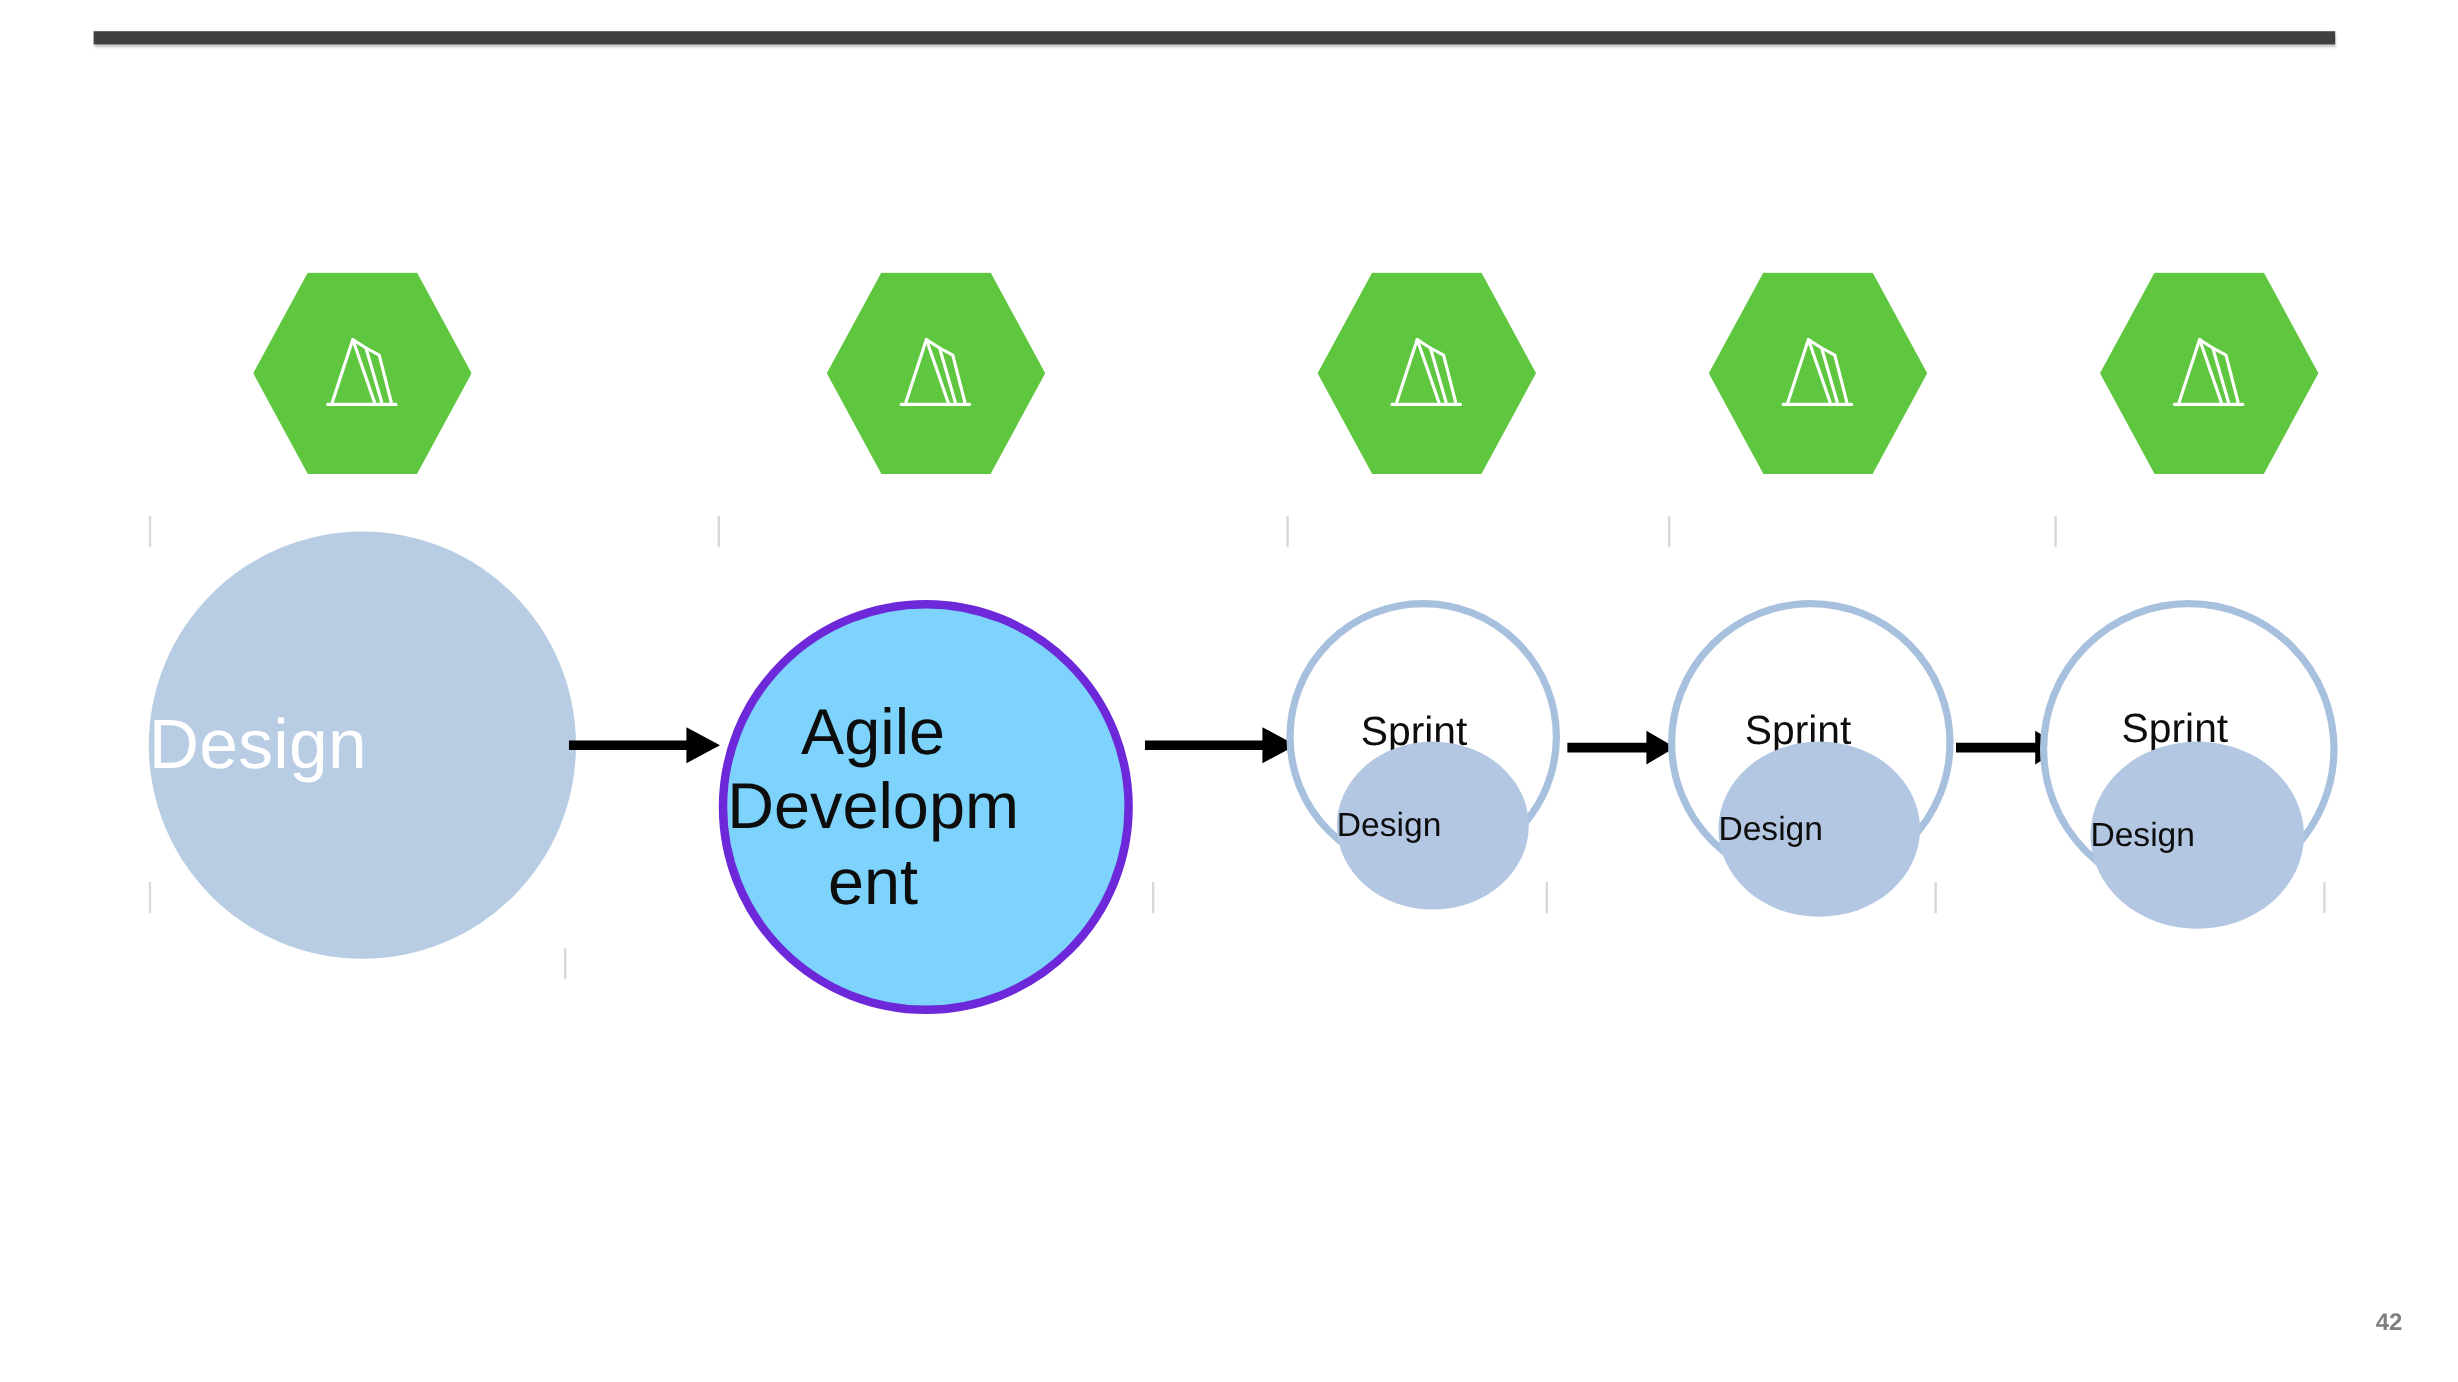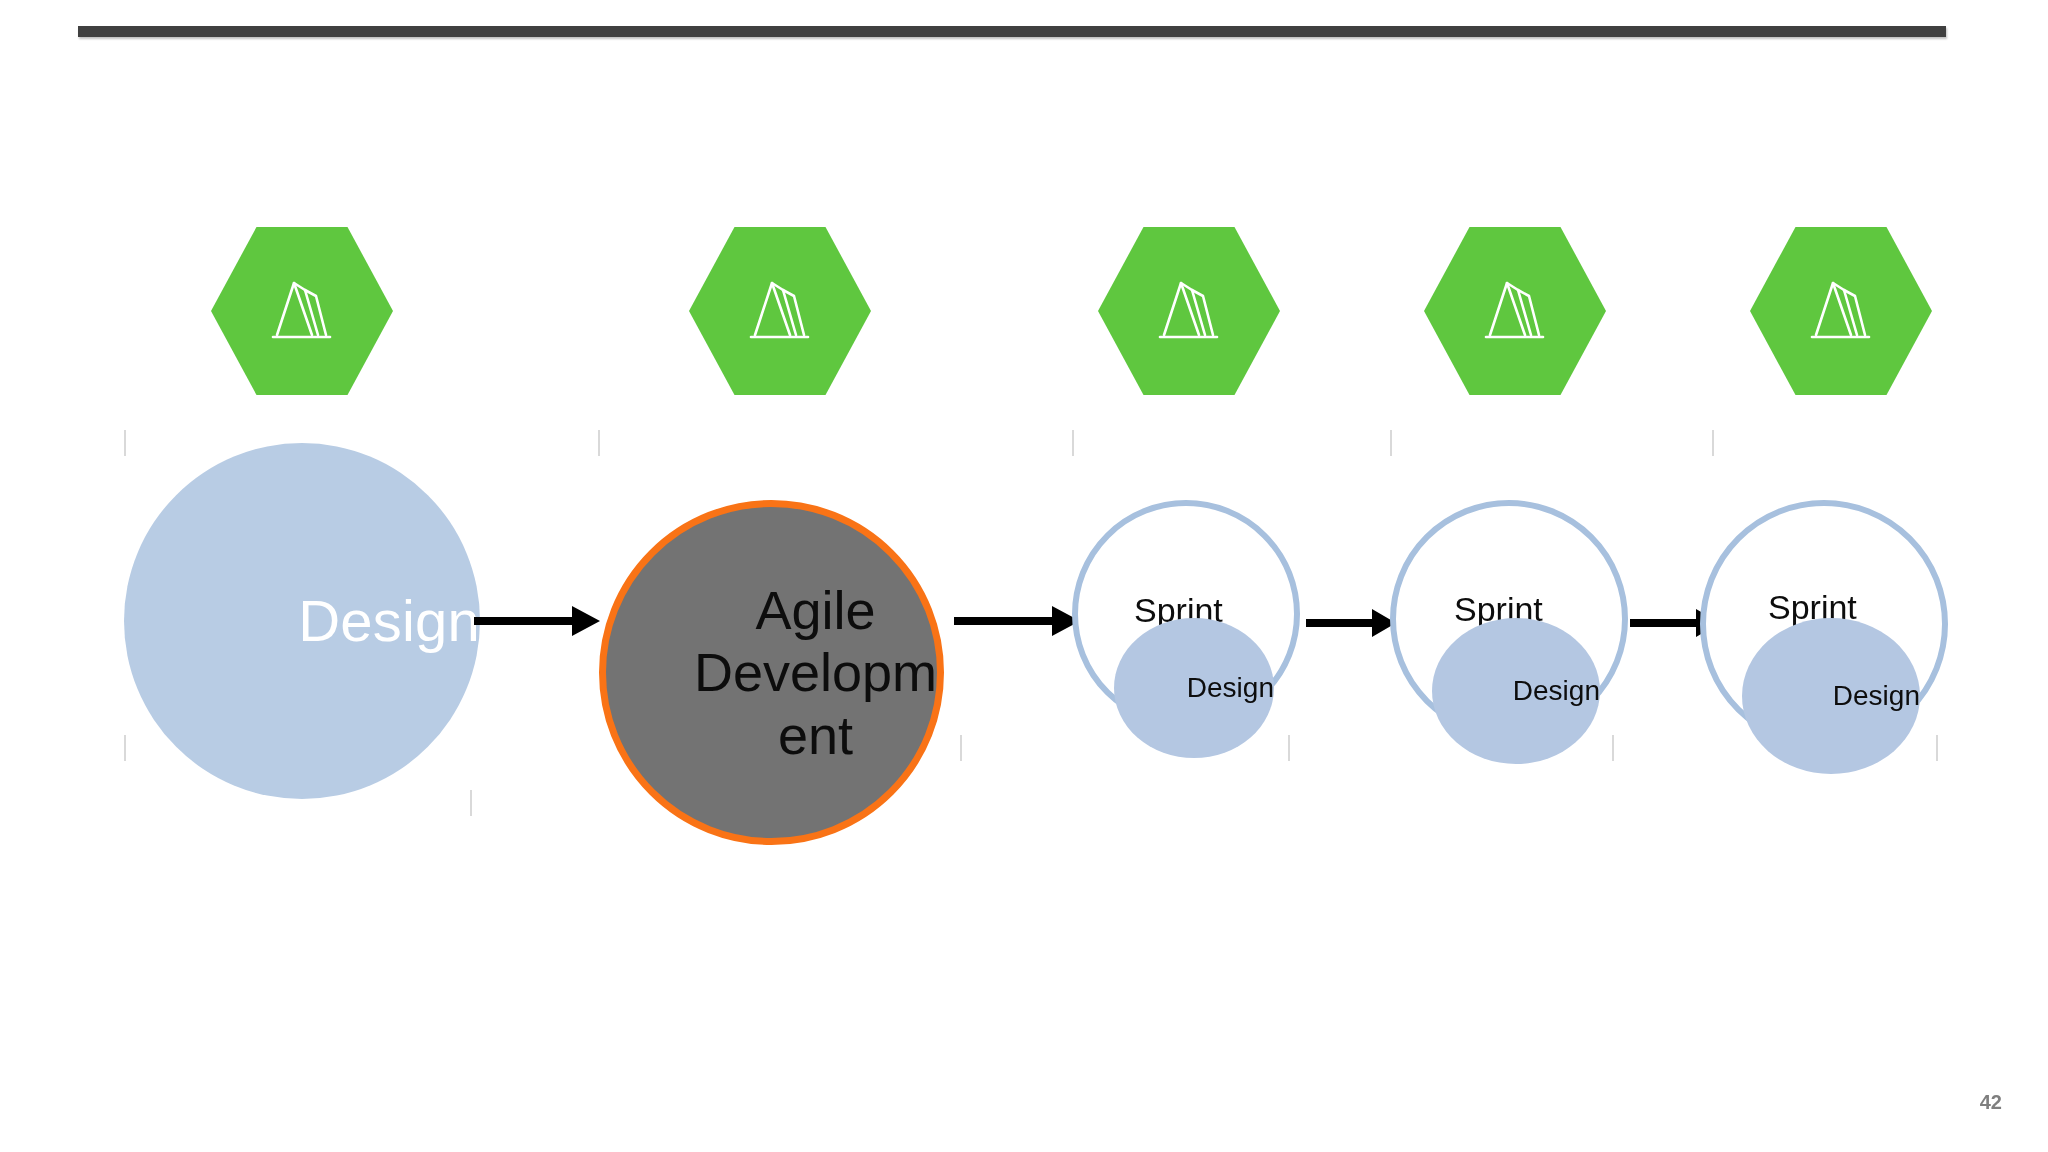--- a/index.html
+++ b/index.html
@@ -63,7 +63,7 @@
     box-sizing: border-box;
     display: flex;
     align-items: center;
-    justify-content: flex-end;
+    justify-content: flex-start;
     text-align: center;
   }
   .circle-filled {

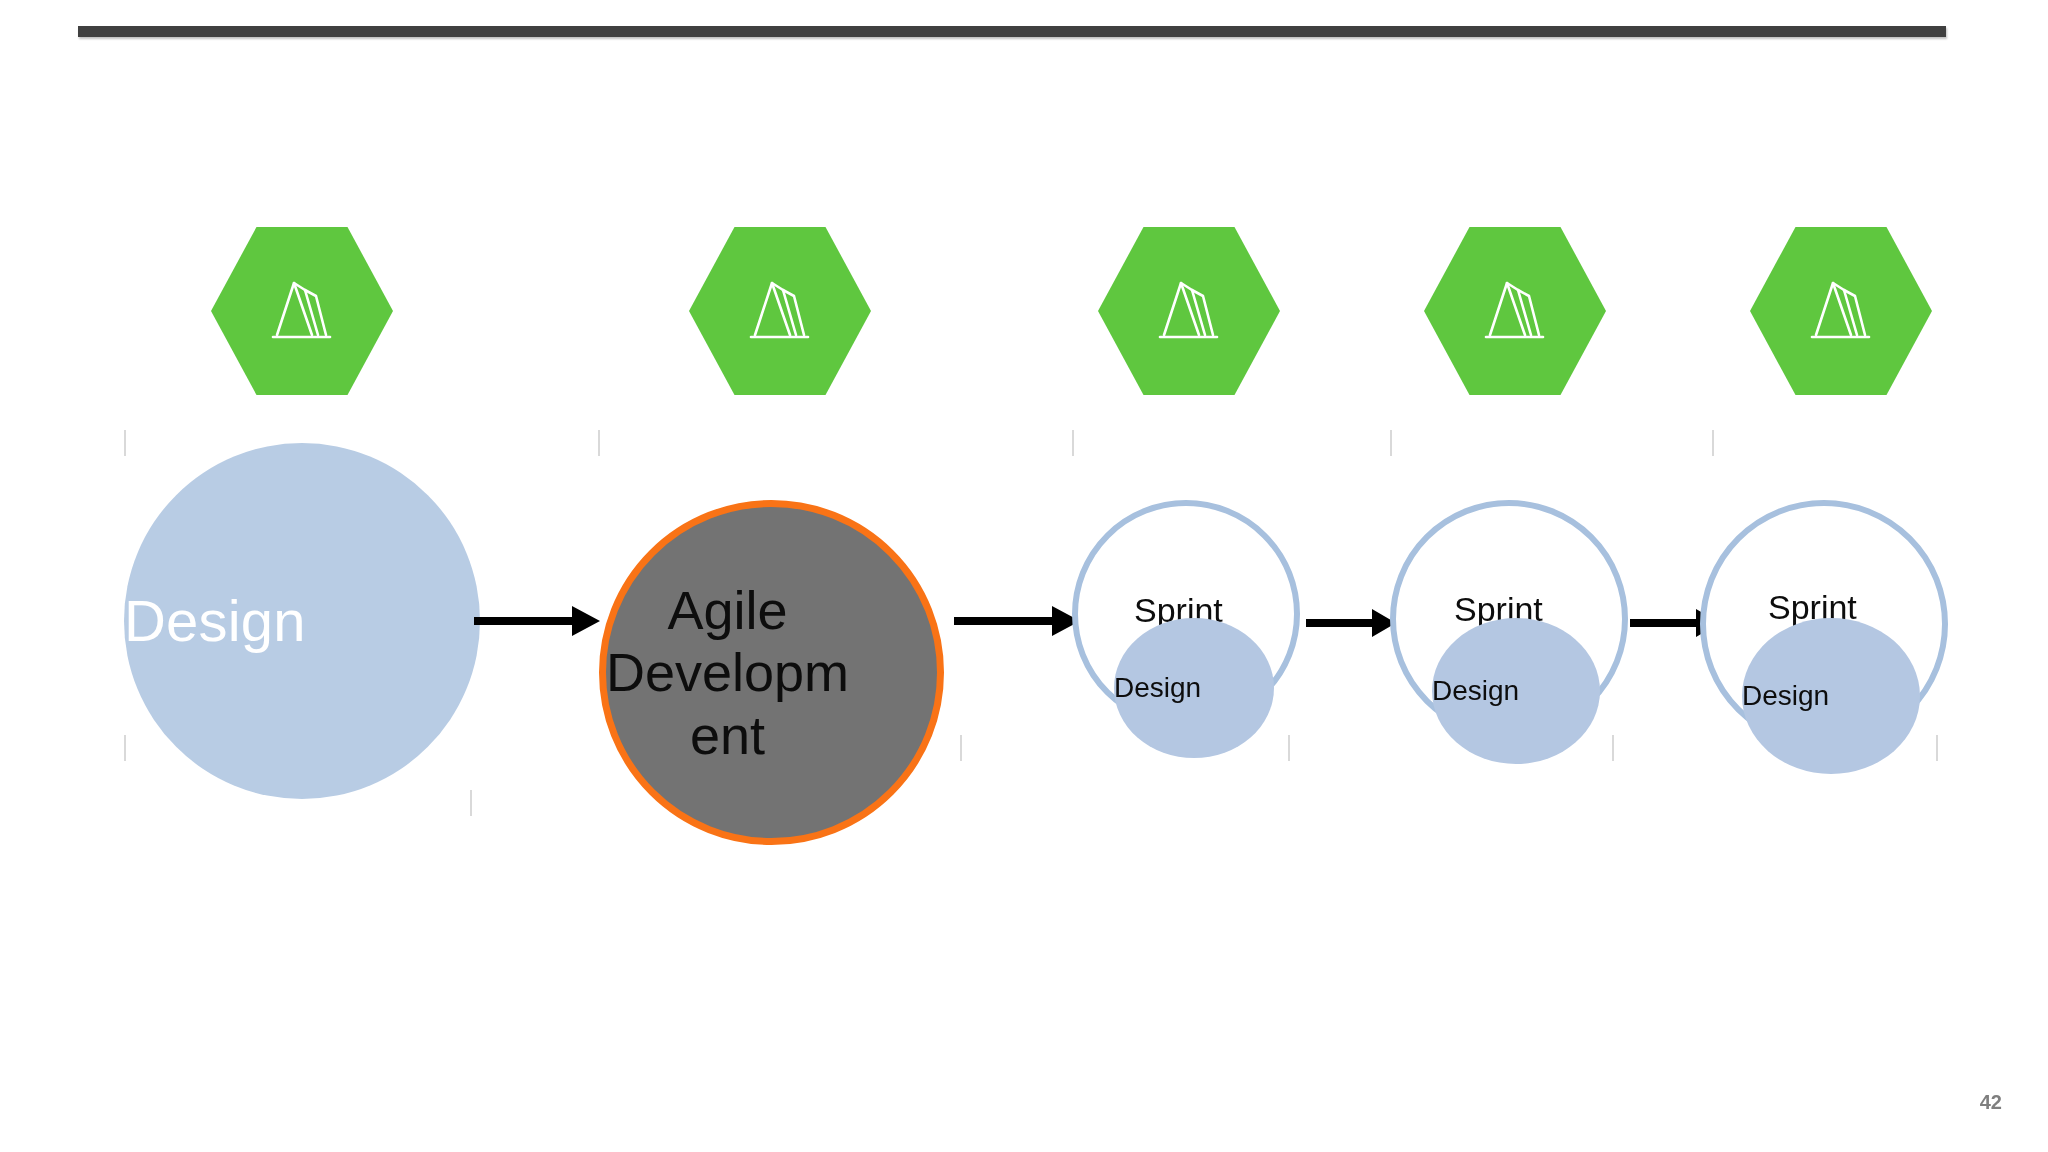--- a/index.html
+++ b/index.html
@@ -70,8 +70,8 @@
     background: #b8cce4;
   }
   .circle-outline {
-    background: #737373;
-    border: 7px solid #f97316;
+    background: #7dd3fc;
+    border: 7px solid #6d28d9;
   }
   .circle-outline-thin {
     background: #ffffff;

